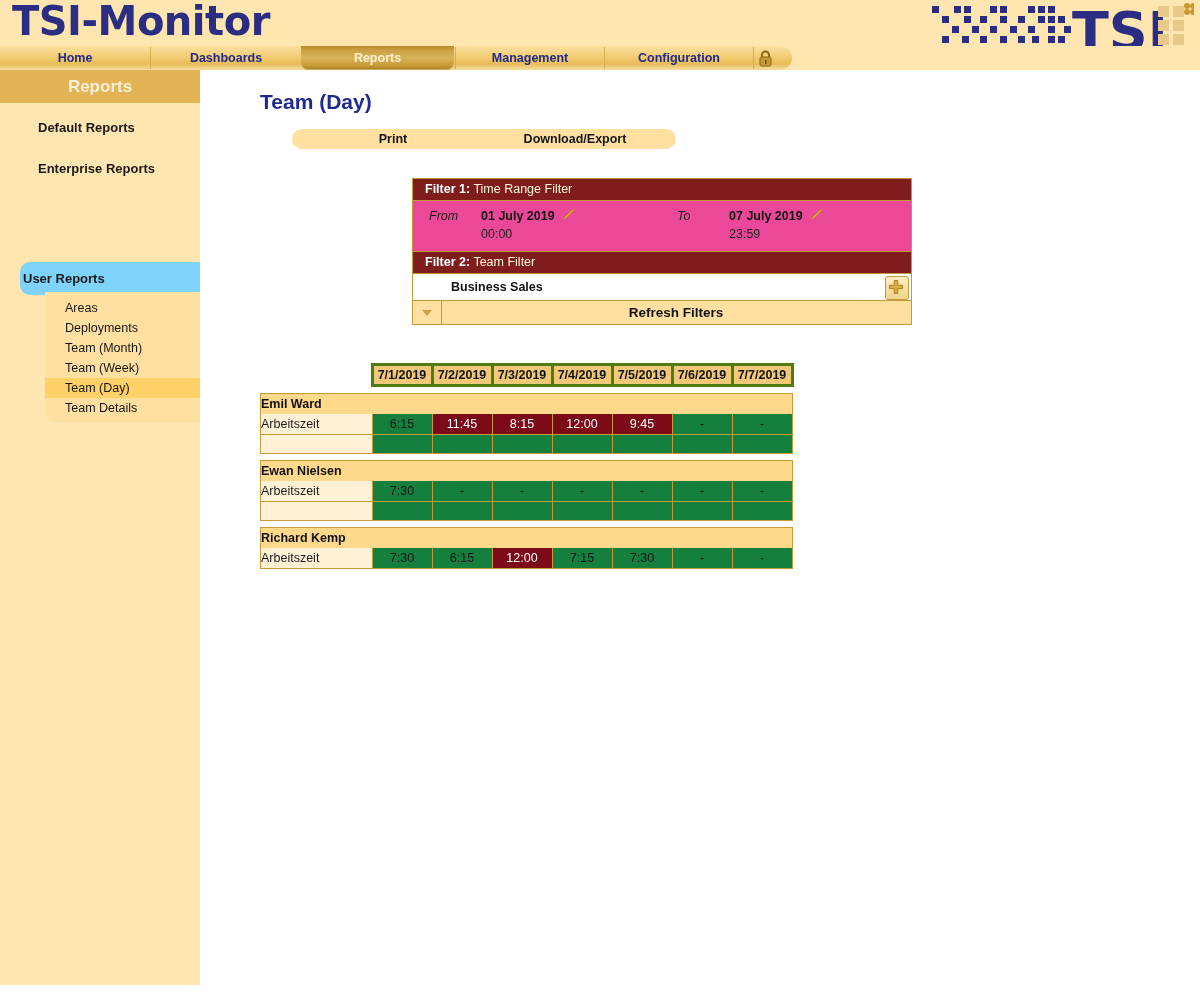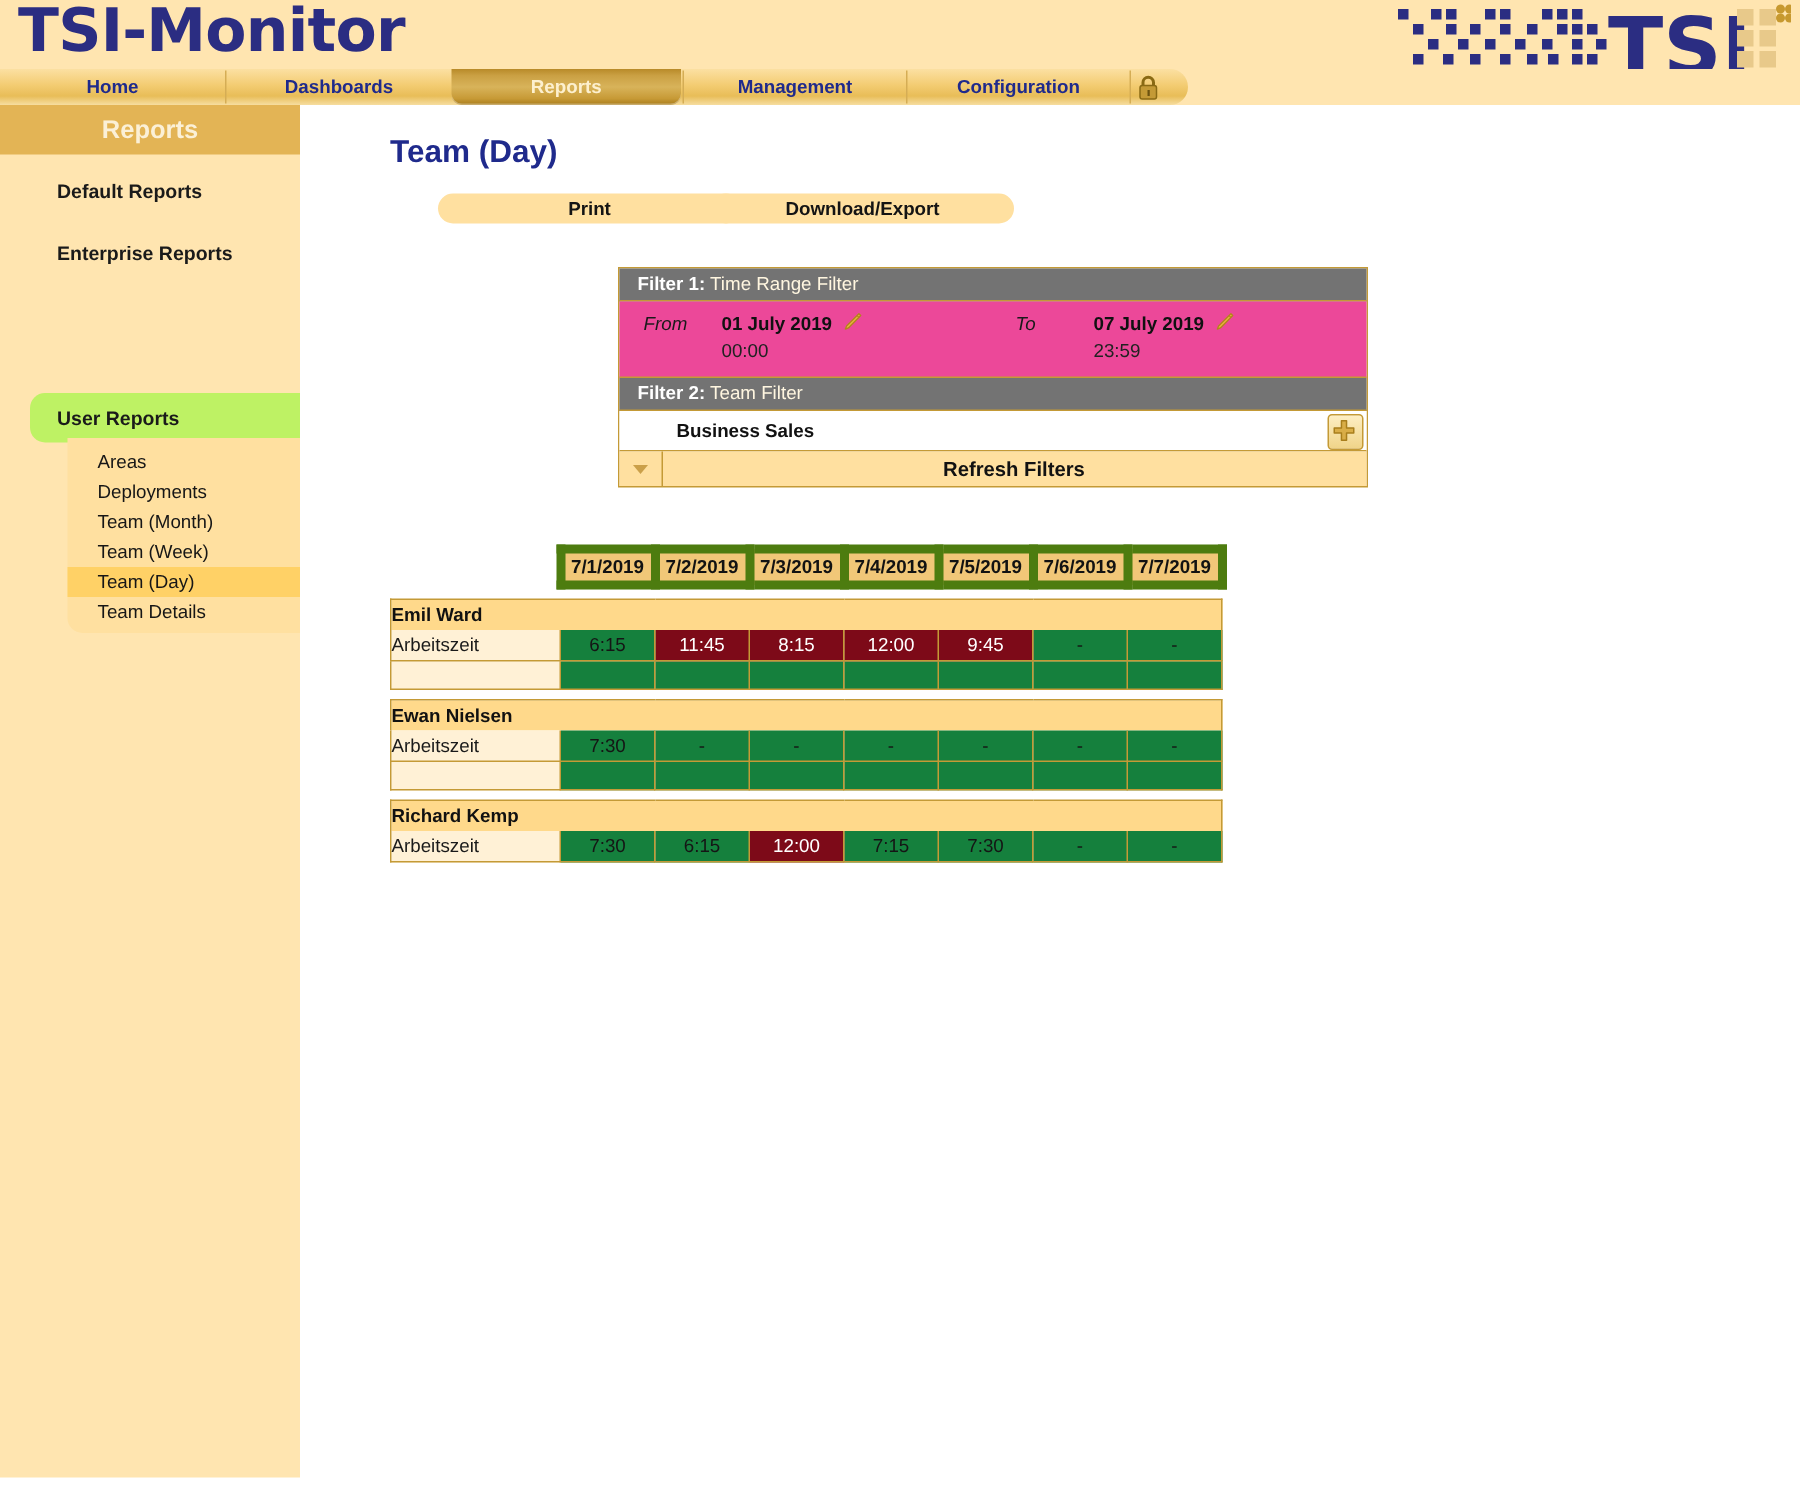--- a/index.html
+++ b/index.html
@@ -193,7 +193,7 @@
   .filter-head {
     height: 21px;
     line-height: 21px;
-    background: #737373;
+    background: #7f1d1d;
     padding-left: 12px;
     font-size: 12.5px;
     font-weight: bold;

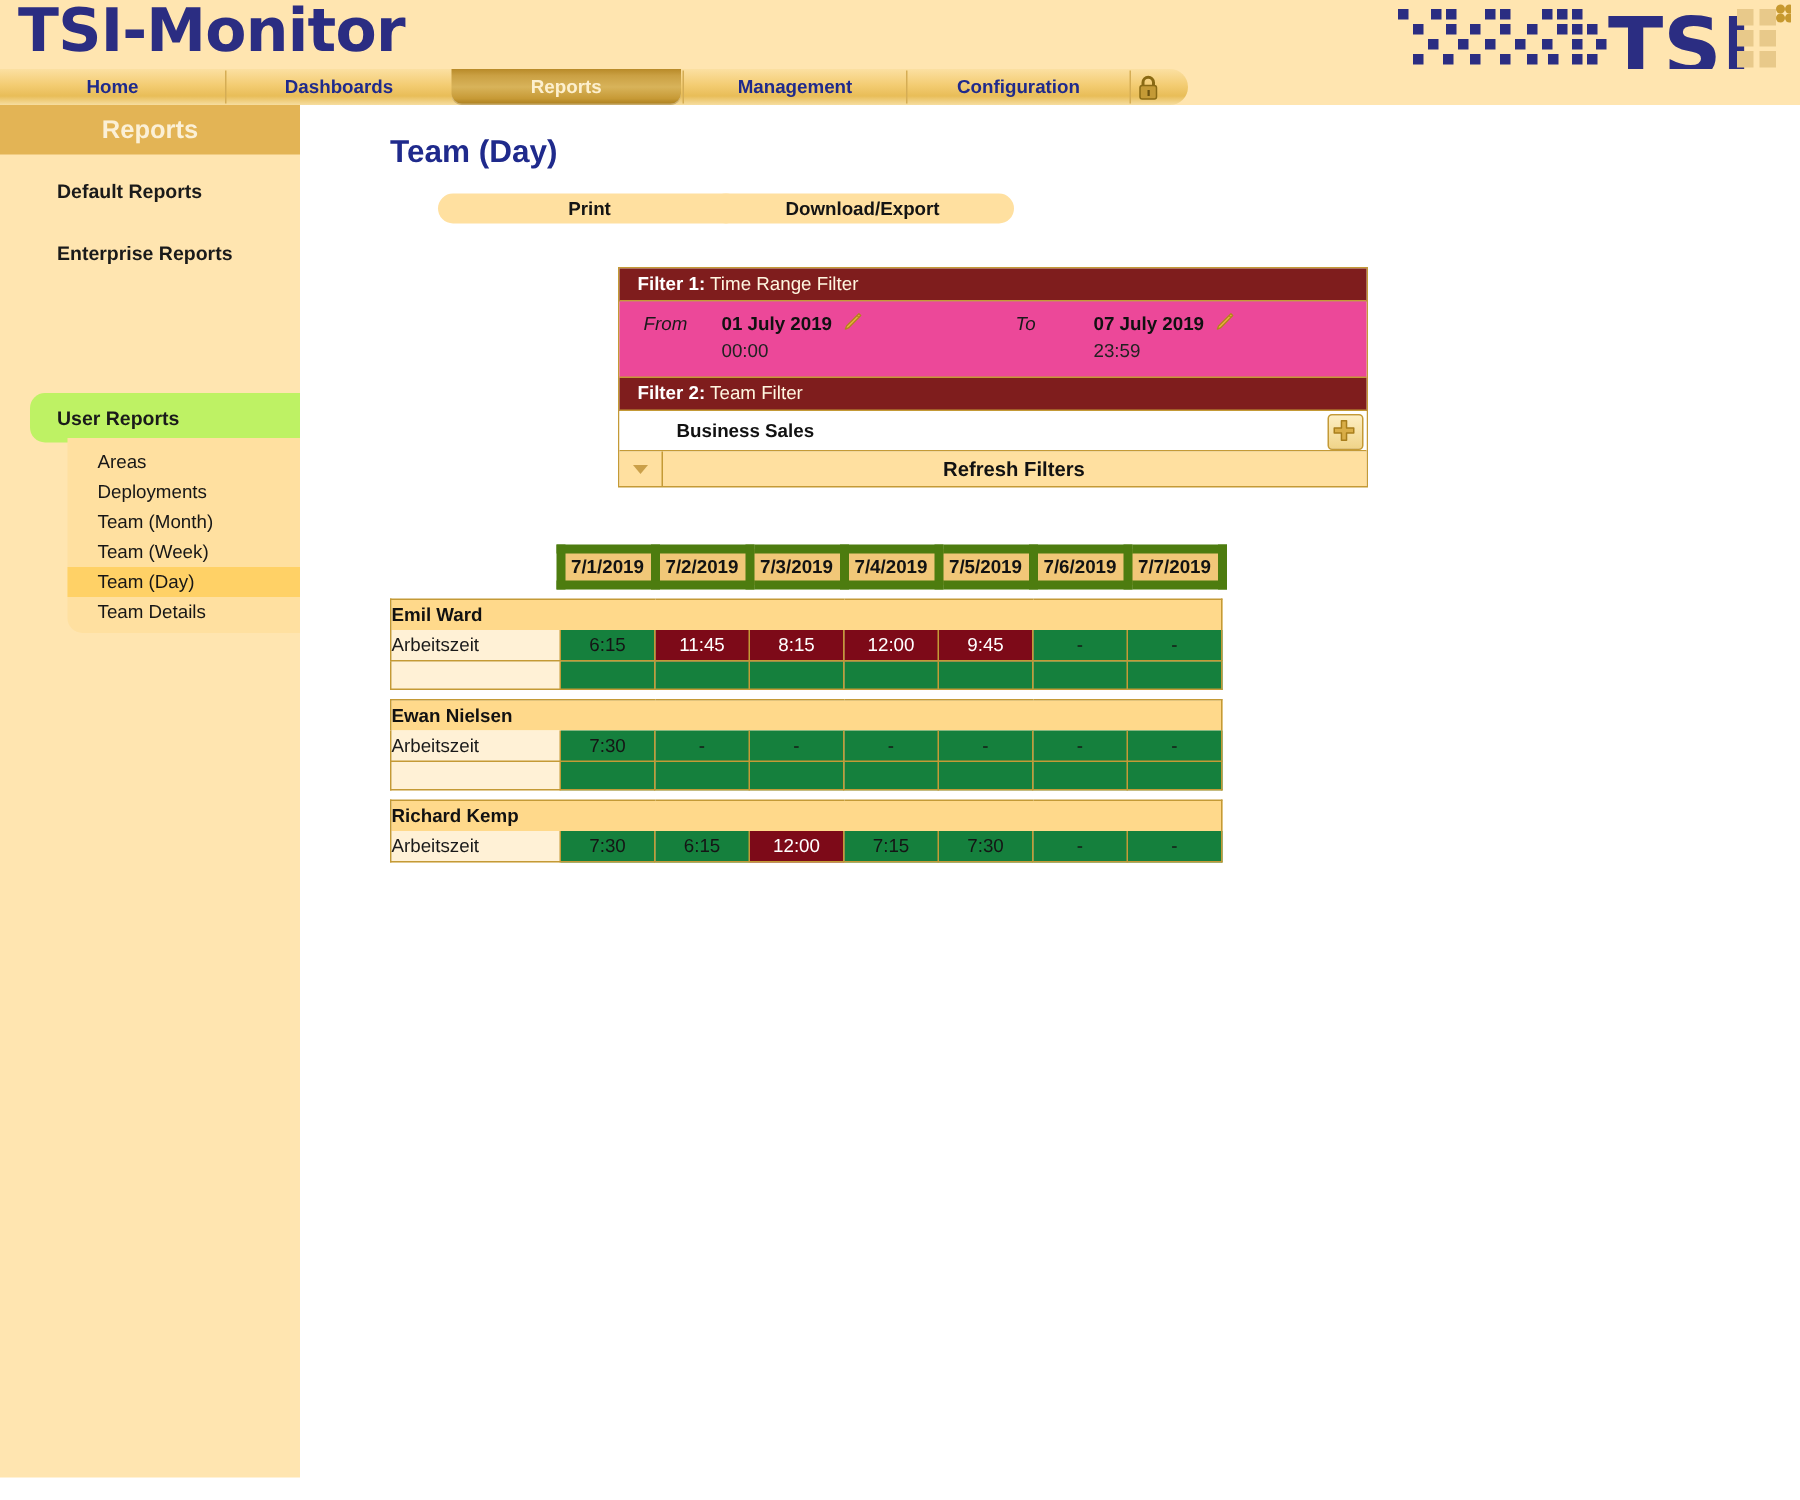--- a/index.html
+++ b/index.html
@@ -119,9 +119,9 @@
     left: 20px; top: 192px;
     width: 192px; height: 33px;
     line-height: 33px;
-    background: #bef264;
+    background: #7dd3fc;
     border-radius: 10px;
-    padding-left: 18px;
+    padding-left: 3px;
     box-sizing: border-box;
     font-size: 13px;
     font-weight: bold;

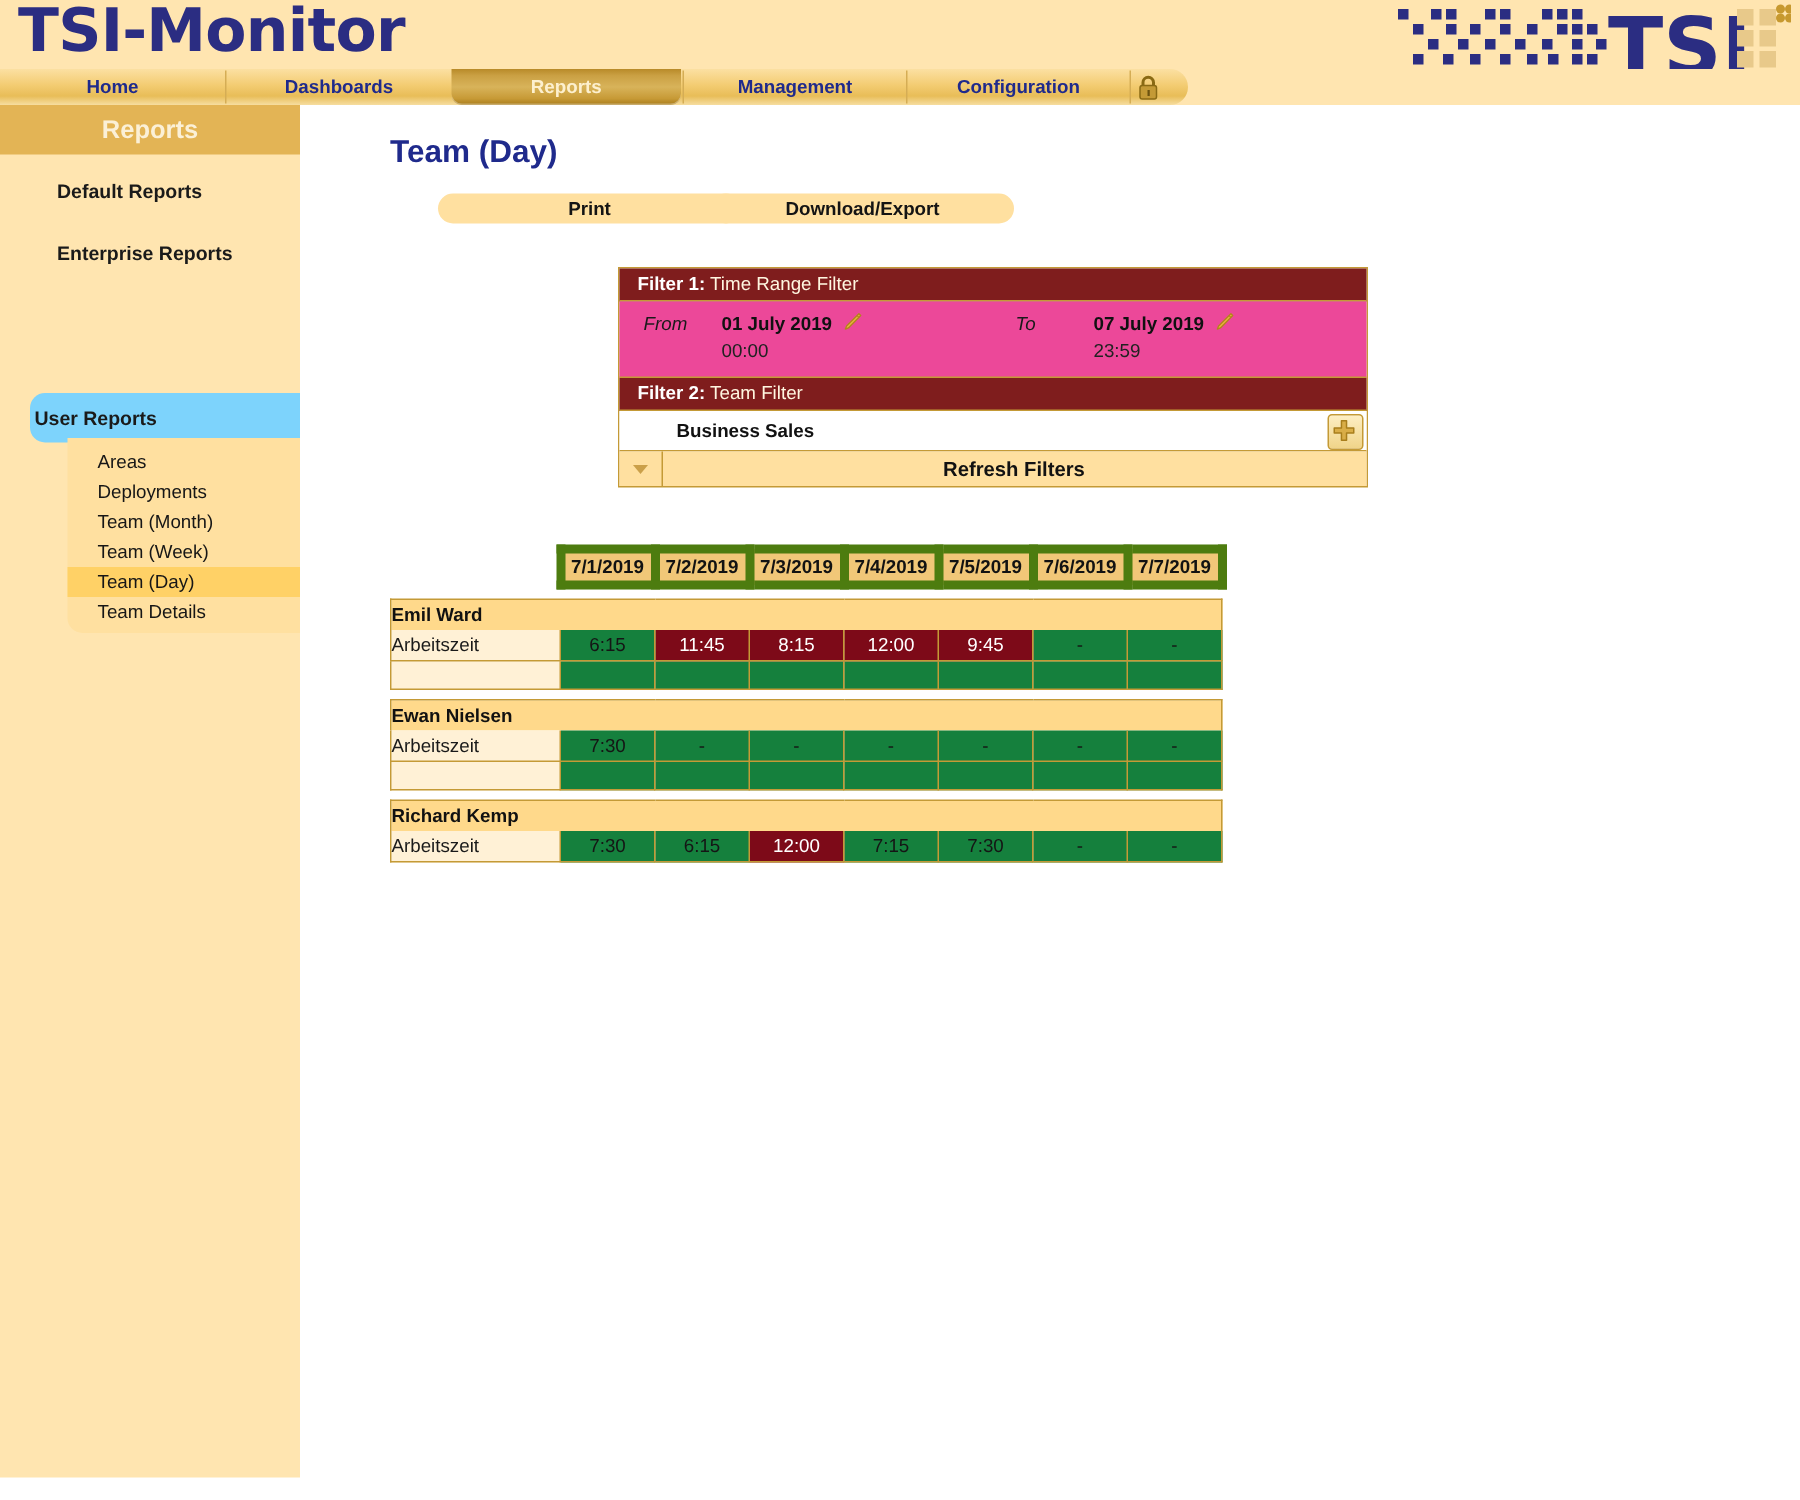--- a/index.html
+++ b/index.html
@@ -301,7 +301,7 @@
   .dt-colhead {
     width: 57px; height: 18px;
     background: #f1c778;
-    border: 6px solid #4d7c0f;
+    border: 3px solid #4d7c0f;
     text-align: center;
     font-weight: bold;
     color: #121212;

